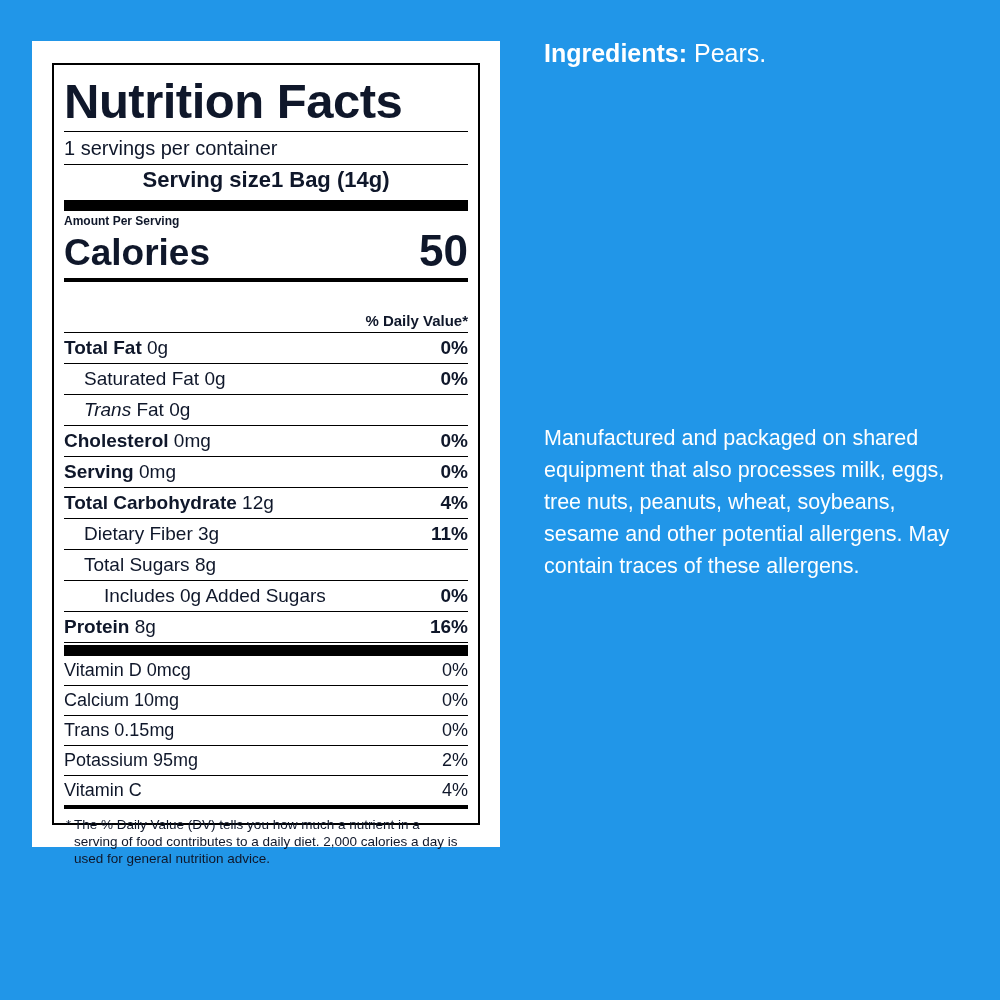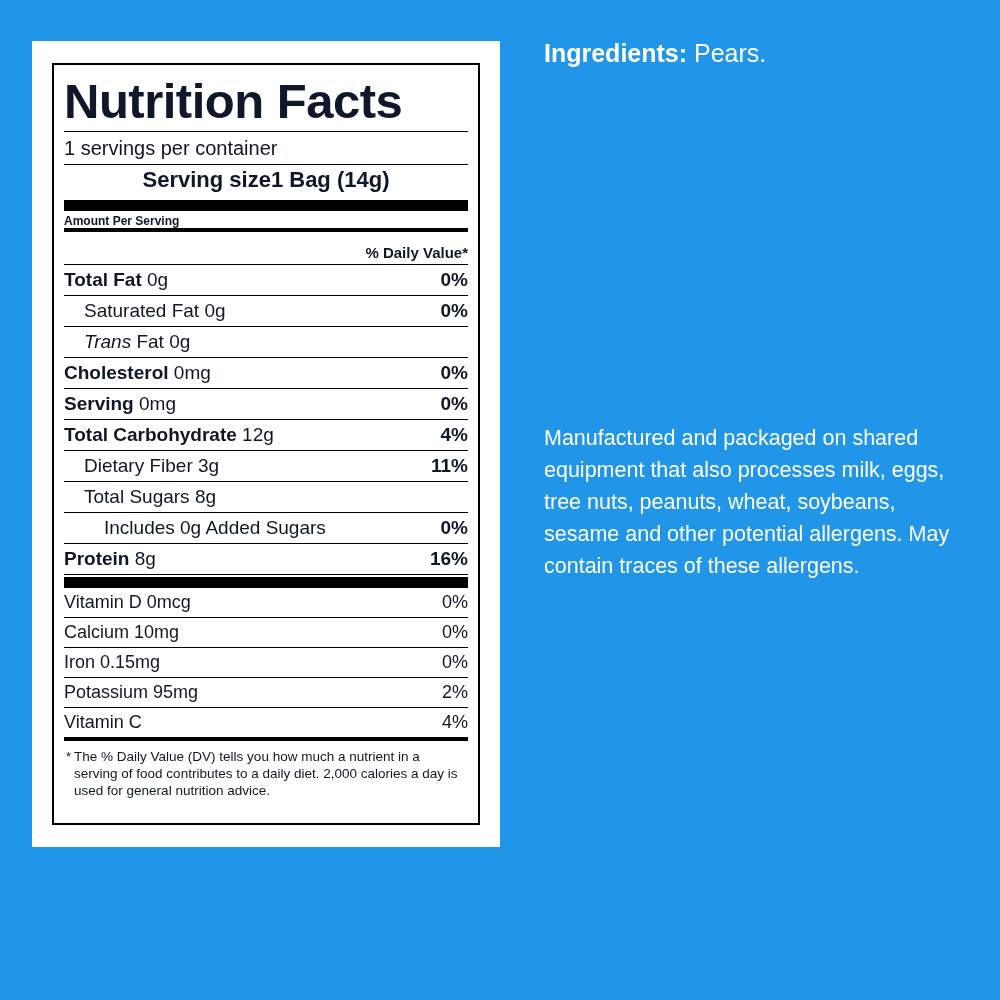--- a/index.html
+++ b/index.html
@@ -169,6 +169,10 @@
 
     <div class="amount-per">Amount Per Serving</div>
 
+    <div class="calories-row">
+      <span class="calories-label">Calories</span>
+      <span class="calories-value">50</span>
+    </div>
 
     <div class="rule-mid"></div>
 

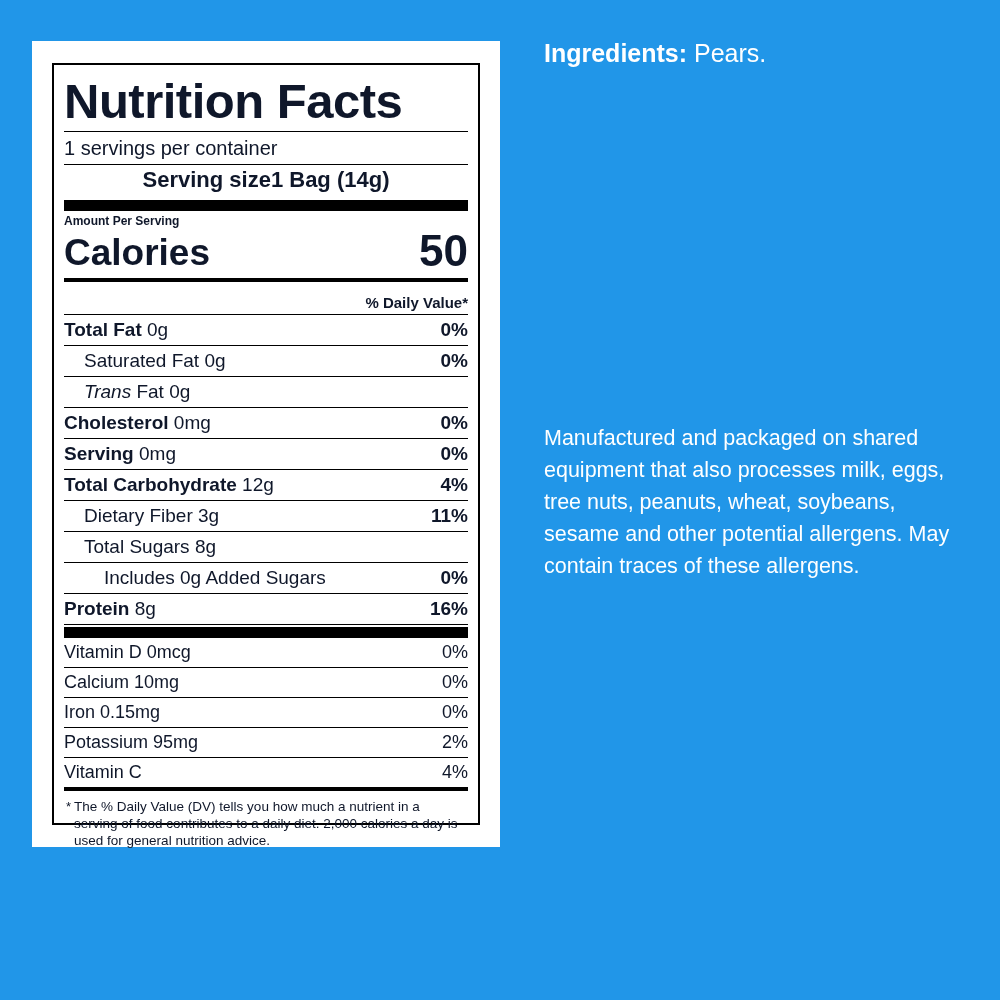--- a/index.html
+++ b/index.html
@@ -90,7 +90,8 @@
     text-align: right;
     font-size: 15px;
     font-weight: 700;
-    padding: 12px 0 3px 0;
+    padding: 18px 0 3px 0;
+    margin-top: 12px;
   }
 
   .nf-row {

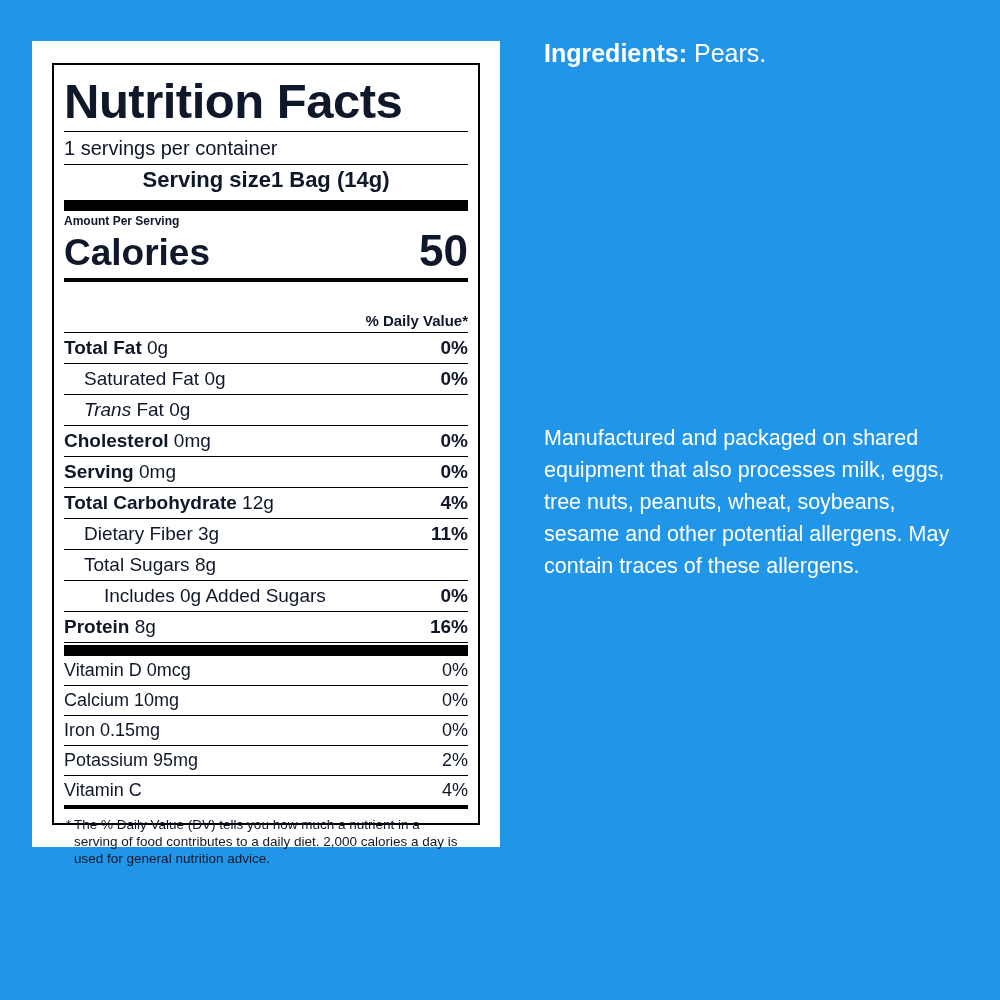--- a/index.html
+++ b/index.html
@@ -248,7 +248,7 @@
         </div>
         <div class="rule-thin"></div>
         <div class="vit-row">
-          <span>Iron 0.15mg</span>
+          <span>Trans 0.15mg</span>
           <span>0%</span>
         </div>
         <div class="rule-thin"></div>

